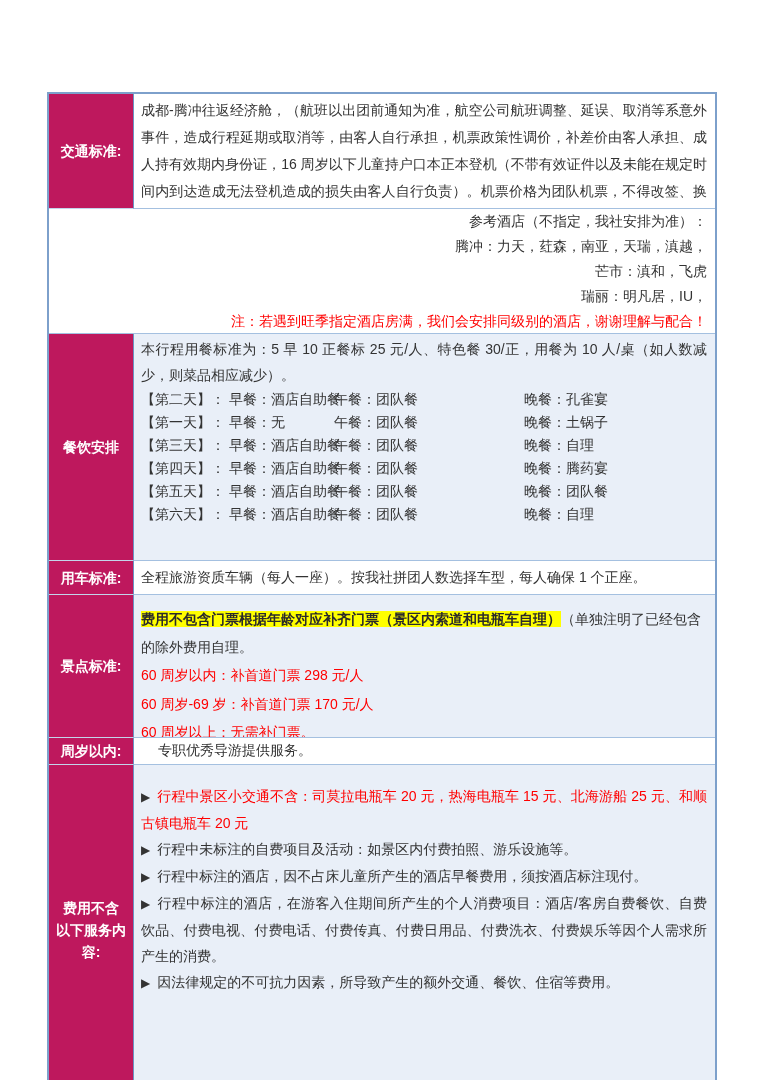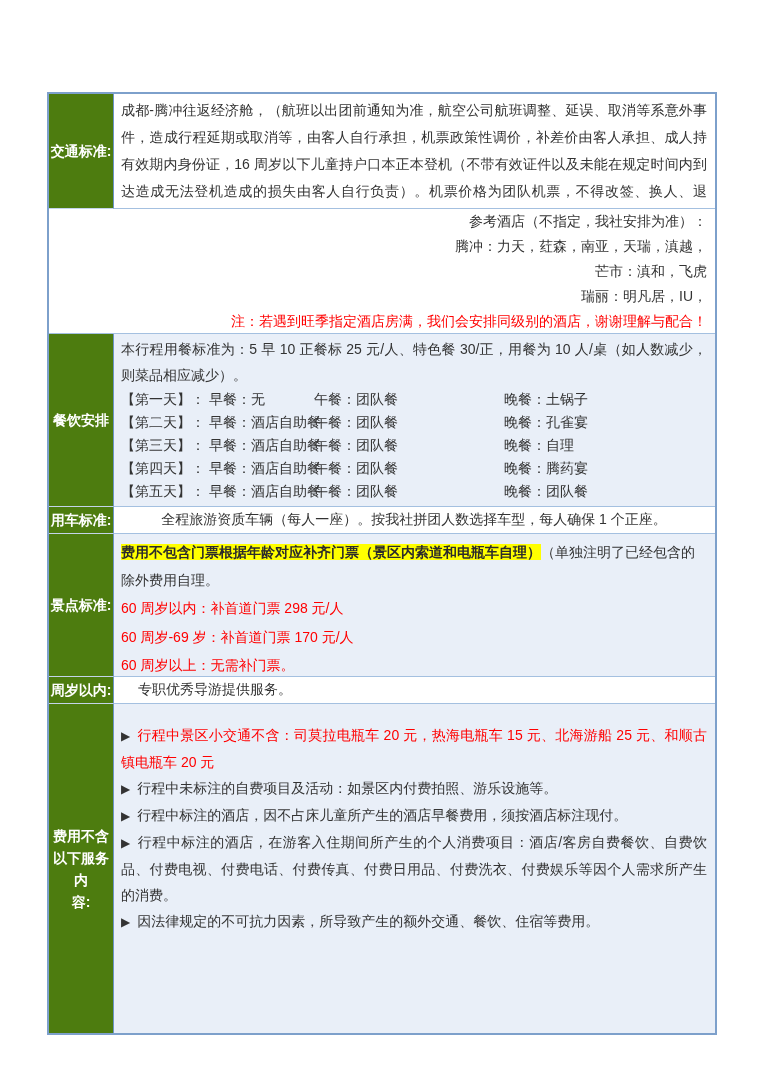--- a/index.html
+++ b/index.html
@@ -7,7 +7,7 @@
   .doc-table{position:absolute;left:47px;top:92px;width:670px;box-sizing:border-box;
     border:2px solid #7da0cb;background:#ffffff;}
   .row{display:flex;box-sizing:border-box;}
-  .lbl{width:65px;flex-shrink:0;background:#4d7c0f;color:#ffffff;font-weight:bold;font-size:14px;
+  .lbl{width:85px;flex-shrink:0;background:#be185d;color:#ffffff;font-weight:bold;font-size:14px;
     display:flex;align-items:center;justify-content:center;text-align:center;
     border-right:1px solid #6b94c4;border-bottom:1px solid #c3d4ea;box-sizing:border-box;
     line-height:22px;white-space:pre-line;}

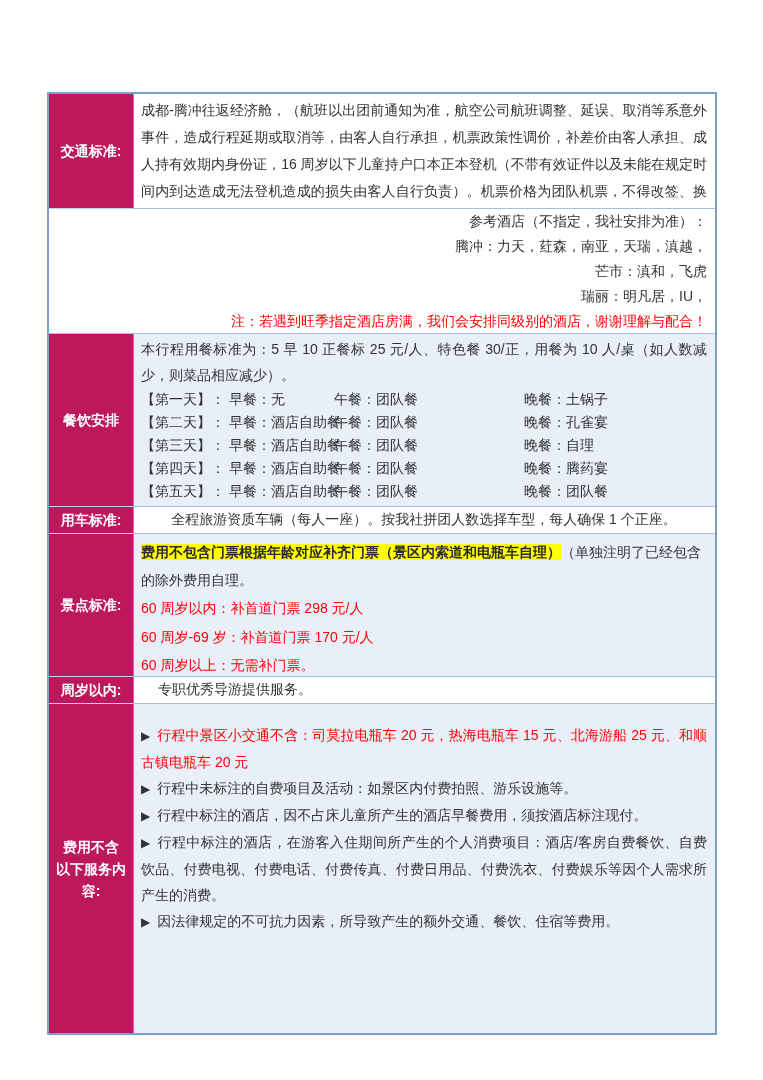--- a/index.html
+++ b/index.html
@@ -25,7 +25,7 @@
   .r2{height:125px;text-align:right;}
   .r2 .line{line-height:25px;}
   
-  .r3{height:173px;}
+  .r3{height:227px;}
   .r3 .intro{line-height:26px;padding-top:2px;text-align:justify;}
   .meal-day{line-height:23px;white-space:nowrap;}
   .meal-day .c1{display:inline-block;width:193px;}

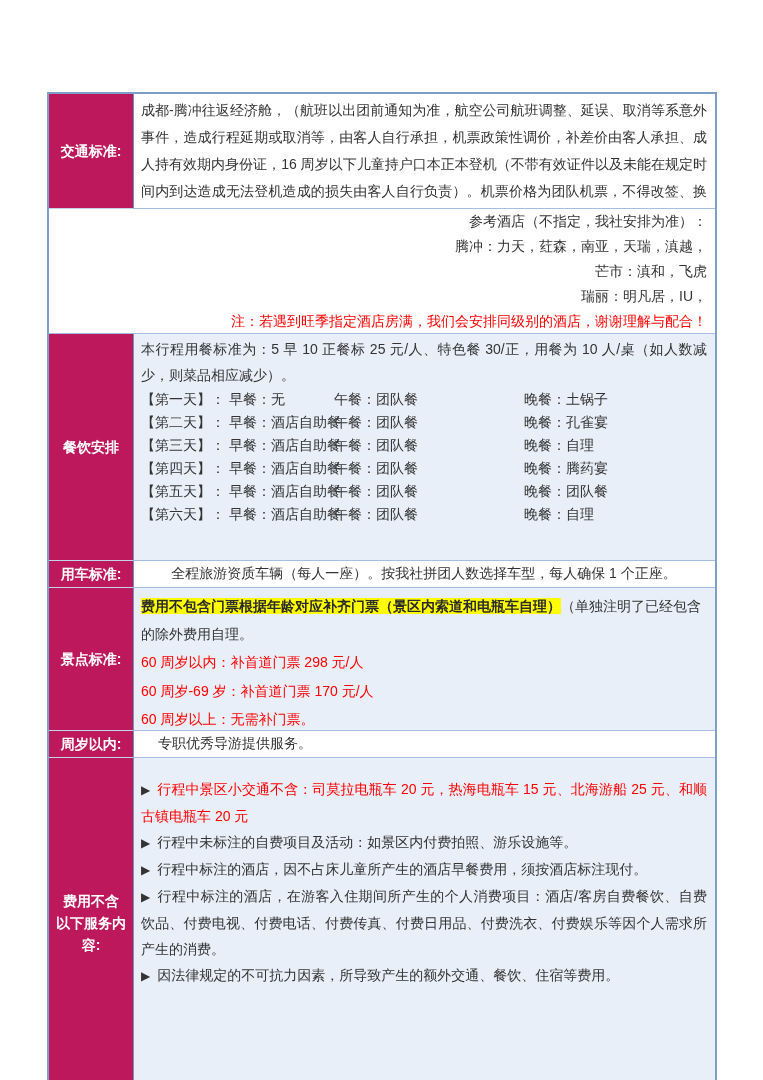--- a/index.html
+++ b/index.html
@@ -75,10 +75,10 @@
     <div class="cnt r3">
       <p class="intro">本行程用餐标准为：5 早 10 正餐标 25 元/人、特色餐 30/正，用餐为 10 人/桌（如人数减少，则菜品相应减少）。</p>
       <div class="meal-day">
-        <span class="c1"><span>【第一天】：</span><span class="bk">早餐：无</span></span><span class="c2">午餐：团队餐</span><span class="c3">晚餐：土锅子</span>
+        <span class="c1"><span>【第二天】：</span><span class="bk">早餐：酒店自助餐</span></span><span class="c2">午餐：团队餐</span><span class="c3">晚餐：孔雀宴</span>
       </div>
       <div class="meal-day">
-        <span class="c1"><span>【第二天】：</span><span class="bk">早餐：酒店自助餐</span></span><span class="c2">午餐：团队餐</span><span class="c3">晚餐：孔雀宴</span>
+        <span class="c1"><span>【第一天】：</span><span class="bk">早餐：无</span></span><span class="c2">午餐：团队餐</span><span class="c3">晚餐：土锅子</span>
       </div>
       <div class="meal-day">
         <span class="c1"><span>【第三天】：</span><span class="bk">早餐：酒店自助餐</span></span><span class="c2">午餐：团队餐</span><span class="c3">晚餐：自理</span>

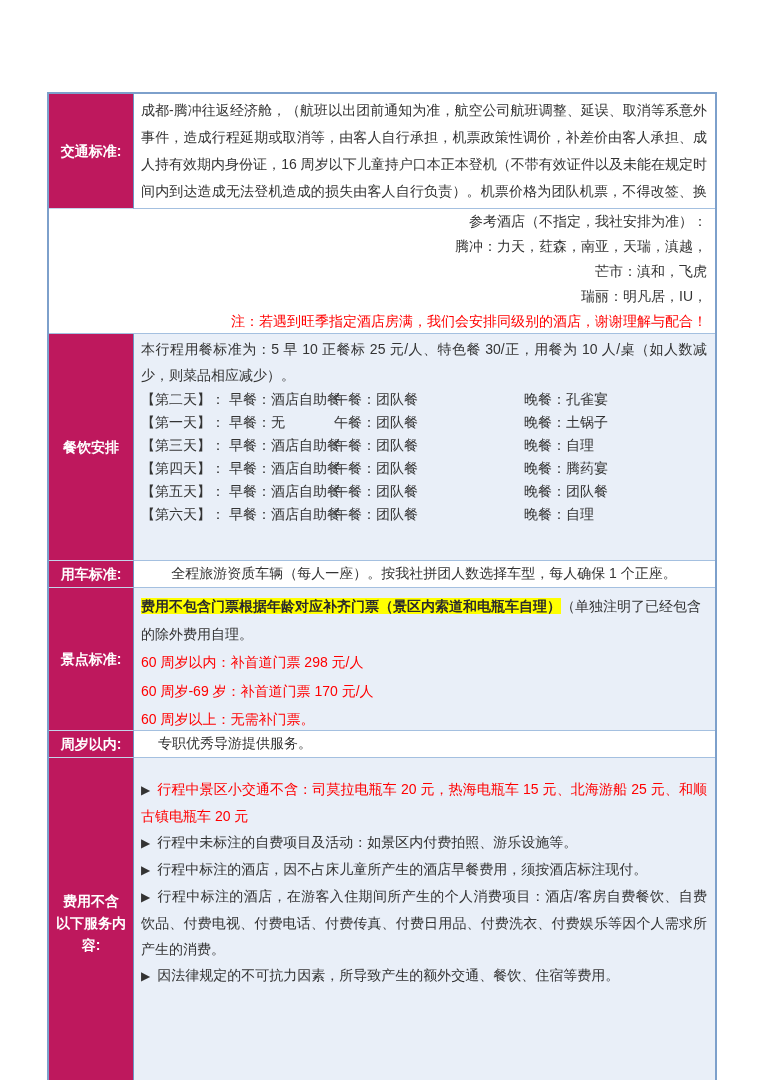--- a/index.html
+++ b/index.html
@@ -32,7 +32,7 @@
   .meal-day .c2{display:inline-block;width:190px;}
   .meal-day .bk{margin-left:4px;}
   
-  .r4{height:27px;display:flex;align-items:center;justify-content:center;}
+  .r4{height:34px;display:flex;align-items:center;}
   
   .r5{height:143px;}
   .r5 .l1{line-height:28px;padding-top:4px;}

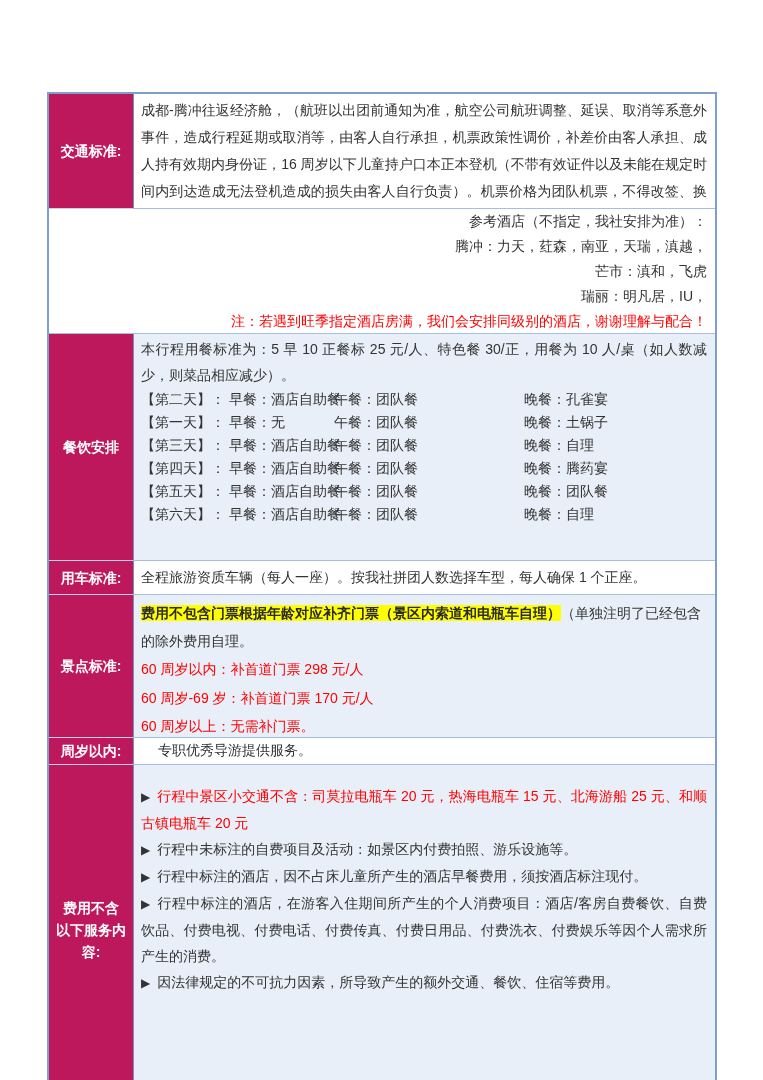--- a/index.html
+++ b/index.html
@@ -35,7 +35,7 @@
   .r4{height:34px;display:flex;align-items:center;}
   
   .r5{height:143px;}
-  .r5 .l1{line-height:28px;padding-top:4px;}
+  .r5 .l1{line-height:28px;padding-top:10px;}
   .r5 .age{line-height:28.5px;}
   
   .r6{height:27px;display:flex;align-items:center;padding-left:24px;}

